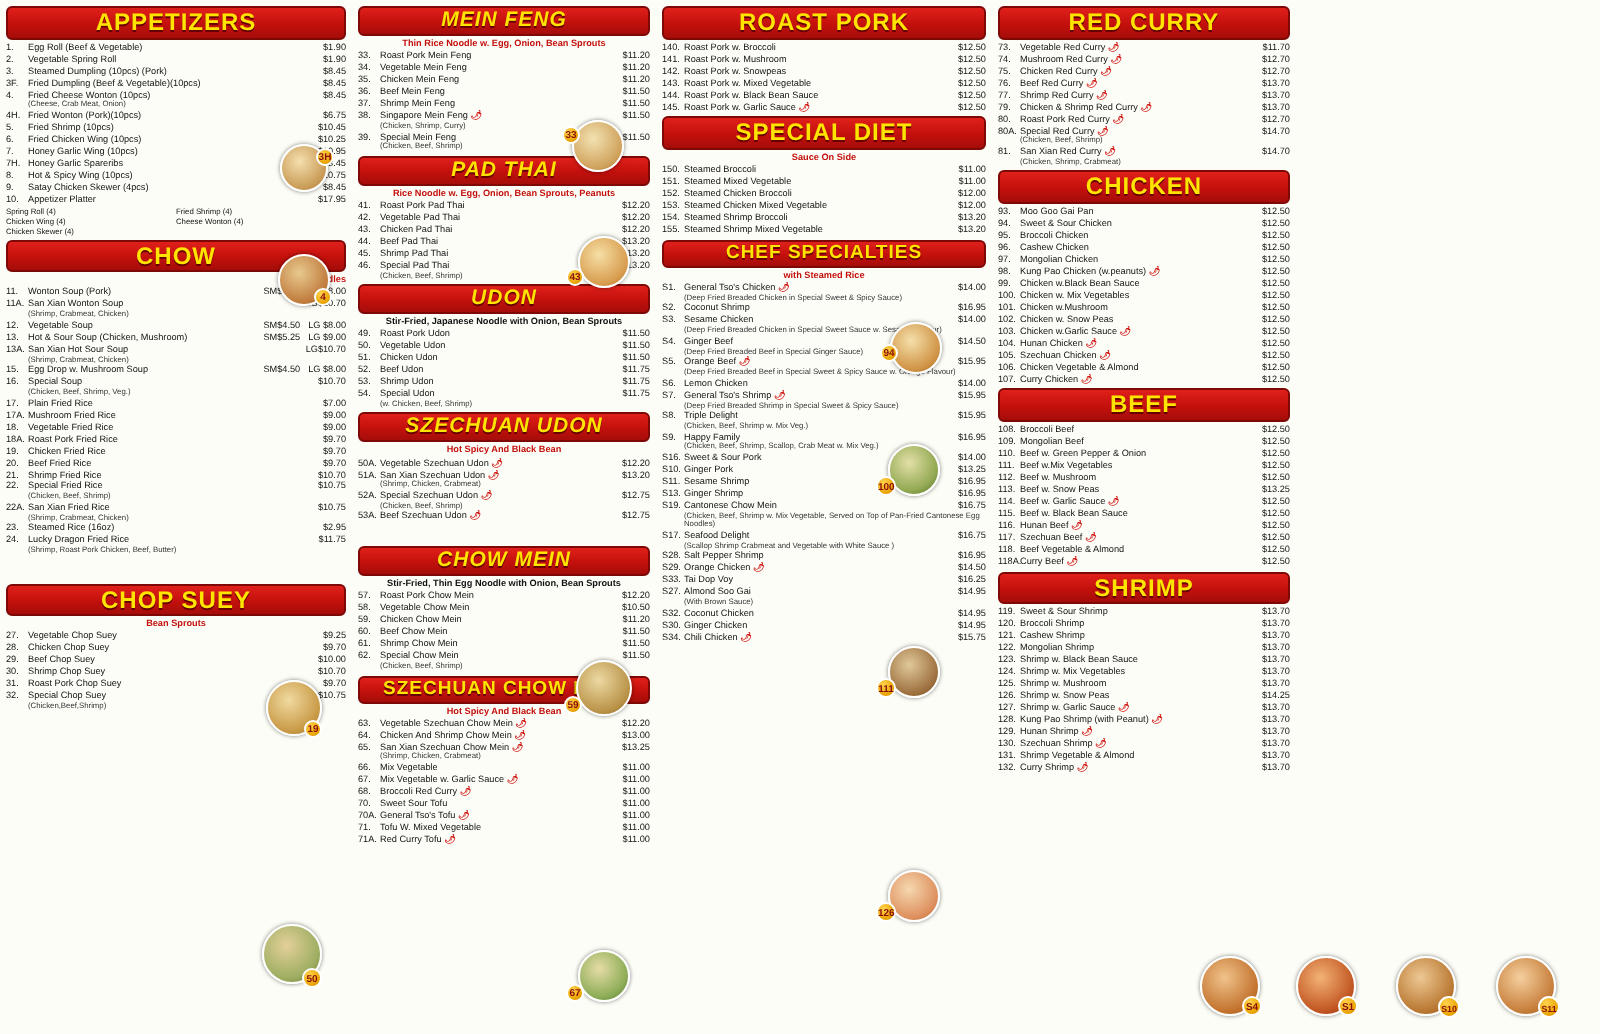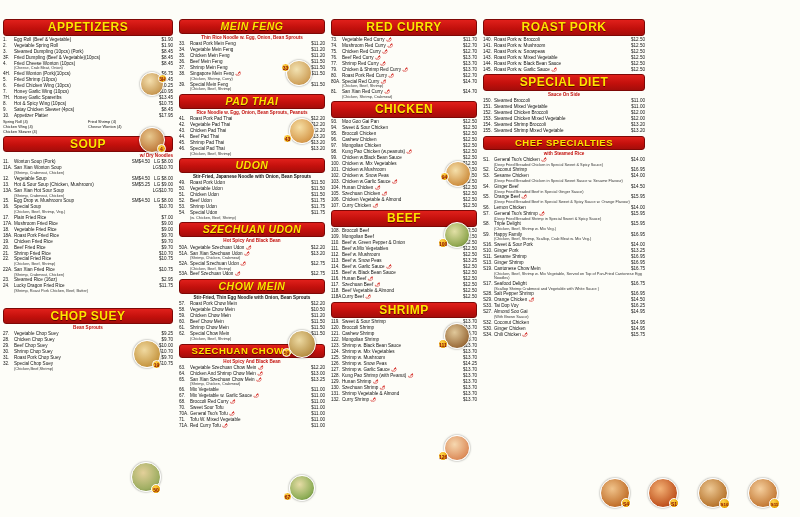--- a/index.html
+++ b/index.html
@@ -14,7 +14,7 @@
     position:relative;
   }
   .page { position:relative; width:800px; height:517px; display:flex; }
-  .col { padding:18px 3px; }
+  .col { padding:2px 3px; }
   .c1 { width:176px; }
   .c2 { width:152px; }
   .c3 { width:152px; }

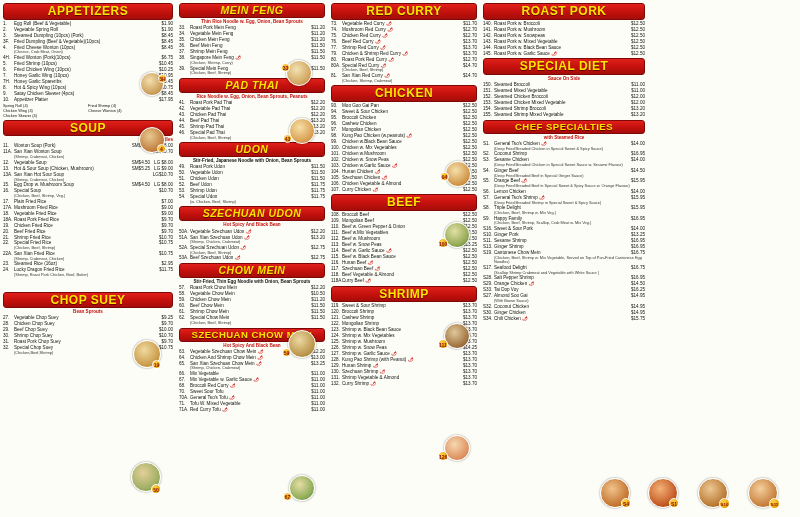--- a/index.html
+++ b/index.html
@@ -540,6 +540,202 @@
       </ul>
   </div>
 
+  <div class="col c5">
+    <div class="banner b1">ROAST PORK</div>
+    <ul class="items" id="roastpork-list">
+        <li class="item">
+          <span class="num">140.</span>
+          <span class="nm">Roast Pork w. Broccoli</span>
+          <span class="pr">$12.50</span>
+        </li>
+        <li class="item">
+          <span class="num">141.</span>
+          <span class="nm">Roast Pork w. Mushroom</span>
+          <span class="pr">$12.50</span>
+        </li>
+        <li class="item">
+          <span class="num">142.</span>
+          <span class="nm">Roast Pork w. Snowpeas</span>
+          <span class="pr">$12.50</span>
+        </li>
+        <li class="item">
+          <span class="num">143.</span>
+          <span class="nm">Roast Pork w. Mixed Vegetable</span>
+          <span class="pr">$12.50</span>
+        </li>
+        <li class="item">
+          <span class="num">144.</span>
+          <span class="nm">Roast Pork w. Black Bean Sauce</span>
+          <span class="pr">$12.50</span>
+        </li>
+        <li class="item">
+          <span class="num">145.</span>
+          <span class="nm">Roast Pork w. Garlic Sauce<span class="spicy"> 🌶</span></span>
+          <span class="pr">$12.50</span>
+        </li>
+      </ul>
+
+    <div class="banner b1" style="margin-top:2px">SPECIAL DIET</div>
+    <div class="sub">Sauce On Side</div>
+    <ul class="items" id="specialdiet-list">
+        <li class="item">
+          <span class="num">150.</span>
+          <span class="nm">Steamed Broccoli</span>
+          <span class="pr">$11.00</span>
+        </li>
+        <li class="item">
+          <span class="num">151.</span>
+          <span class="nm">Steamed Mixed Vegetable</span>
+          <span class="pr">$11.00</span>
+        </li>
+        <li class="item">
+          <span class="num">152.</span>
+          <span class="nm">Steamed Chicken Broccoli</span>
+          <span class="pr">$12.00</span>
+        </li>
+        <li class="item">
+          <span class="num">153.</span>
+          <span class="nm">Steamed Chicken Mixed Vegetable</span>
+          <span class="pr">$12.00</span>
+        </li>
+        <li class="item">
+          <span class="num">154.</span>
+          <span class="nm">Steamed Shrimp Broccoli</span>
+          <span class="pr">$13.20</span>
+        </li>
+        <li class="item">
+          <span class="num">155.</span>
+          <span class="nm">Steamed Shrimp Mixed Vegetable</span>
+          <span class="pr">$13.20</span>
+        </li>
+      </ul>
+
+    <div class="banner b3" style="margin-top:2px">CHEF SPECIALTIES</div>
+    <div class="sub">with Steamed Rice</div>
+    <ul class="items" id="chefspec-list">
+        <li class="item">
+          <span class="num">S1.</span>
+          <span class="nm">General Tso's Chicken<span class="spicy"> 🌶</span></span>
+          <span class="pr">$14.00</span>
+        </li>
+        <div class="desc">(Deep Fried Breaded Chicken in Special Sweet &amp; Spicy Sauce)</div>
+        <li class="item">
+          <span class="num">S2.</span>
+          <span class="nm">Coconut Shrimp</span>
+          <span class="pr">$16.95</span>
+        </li>
+        <li class="item">
+          <span class="num">S3.</span>
+          <span class="nm">Sesame Chicken</span>
+          <span class="pr">$14.00</span>
+        </li>
+        <div class="desc">(Deep Fried Breaded Chicken in Special Sweet Sauce w. Sesame Flavour)</div>
+        <li class="item">
+          <span class="num">S4.</span>
+          <span class="nm">Ginger Beef</span>
+          <span class="pr">$14.50</span>
+        </li>
+        <div class="desc">(Deep Fried Breaded Beef in Special Ginger Sauce)</div>
+        <li class="item">
+          <span class="num">S5.</span>
+          <span class="nm">Orange Beef<span class="spicy"> 🌶</span></span>
+          <span class="pr">$15.95</span>
+        </li>
+        <div class="desc">(Deep Fried Breaded Beef in Special Sweet &amp; Spicy Sauce w. Orange Flavour)</div>
+        <li class="item">
+          <span class="num">S6.</span>
+          <span class="nm">Lemon Chicken</span>
+          <span class="pr">$14.00</span>
+        </li>
+        <li class="item">
+          <span class="num">S7.</span>
+          <span class="nm">General Tso's Shrimp<span class="spicy"> 🌶</span></span>
+          <span class="pr">$15.95</span>
+        </li>
+        <div class="desc">(Deep Fried Breaded Shrimp in Special Sweet &amp; Spicy Sauce)</div>
+        <li class="item">
+          <span class="num">S8.</span>
+          <span class="nm">Triple Delight</span>
+          <span class="pr">$15.95</span>
+        </li>
+        <div class="desc">(Chicken, Beef, Shrimp w. Mix Veg.)</div>
+        <li class="item">
+          <span class="num">S9.</span>
+          <span class="nm">Happy Family</span>
+          <span class="pr">$16.95</span>
+        </li>
+        <div class="desc">(Chicken, Beef, Shrimp, Scallop, Crab Meat w. Mix Veg.)</div>
+        <li class="item">
+          <span class="num">S16.</span>
+          <span class="nm">Sweet &amp; Sour Pork</span>
+          <span class="pr">$14.00</span>
+        </li>
+        <li class="item">
+          <span class="num">S10.</span>
+          <span class="nm">Ginger Pork</span>
+          <span class="pr">$13.25</span>
+        </li>
+        <li class="item">
+          <span class="num">S11.</span>
+          <span class="nm">Sesame Shrimp</span>
+          <span class="pr">$16.95</span>
+        </li>
+        <li class="item">
+          <span class="num">S13.</span>
+          <span class="nm">Ginger Shrimp</span>
+          <span class="pr">$16.95</span>
+        </li>
+        <li class="item">
+          <span class="num">S19.</span>
+          <span class="nm">Cantonese Chow Mein</span>
+          <span class="pr">$16.75</span>
+        </li>
+        <div class="desc">(Chicken, Beef, Shrimp w. Mix Vegetable, Served on Top of Pan-Fried Cantonese Egg Noodles)</div>
+        <li class="item">
+          <span class="num">S17.</span>
+          <span class="nm">Seafood Delight</span>
+          <span class="pr">$16.75</span>
+        </li>
+        <div class="desc">(Scallop Shrimp Crabmeat and Vegetable with White Sauce )</div>
+        <li class="item">
+          <span class="num">S28.</span>
+          <span class="nm">Salt Pepper Shrimp</span>
+          <span class="pr">$16.95</span>
+        </li>
+        <li class="item">
+          <span class="num">S29.</span>
+          <span class="nm">Orange Chicken<span class="spicy"> 🌶</span></span>
+          <span class="pr">$14.50</span>
+        </li>
+        <li class="item">
+          <span class="num">S33.</span>
+          <span class="nm">Tai Dop Voy</span>
+          <span class="pr">$16.25</span>
+        </li>
+        <li class="item">
+          <span class="num">S27.</span>
+          <span class="nm">Almond Soo Gai</span>
+          <span class="pr">$14.95</span>
+        </li>
+        <div class="desc">(With Brown Sauce)</div>
+        <li class="item">
+          <span class="num">S32.</span>
+          <span class="nm">Coconut Chicken</span>
+          <span class="pr">$14.95</span>
+        </li>
+        <li class="item">
+          <span class="num">S30.</span>
+          <span class="nm">Ginger Chicken</span>
+          <span class="pr">$14.95</span>
+        </li>
+        <li class="item">
+          <span class="num">S34.</span>
+          <span class="nm">Chili Chicken<span class="spicy"> 🌶</span></span>
+          <span class="pr">$15.75</span>
+        </li>
+      </ul>
+  </div>
+
   <div class="col c3">
     <div class="banner b1">RED CURRY</div>
     <ul class="items" id="redcurry-list">
@@ -810,202 +1006,6 @@
       </ul>
   </div>
 
-  <div class="col c5">
-    <div class="banner b1">ROAST PORK</div>
-    <ul class="items" id="roastpork-list">
-        <li class="item">
-          <span class="num">140.</span>
-          <span class="nm">Roast Pork w. Broccoli</span>
-          <span class="pr">$12.50</span>
-        </li>
-        <li class="item">
-          <span class="num">141.</span>
-          <span class="nm">Roast Pork w. Mushroom</span>
-          <span class="pr">$12.50</span>
-        </li>
-        <li class="item">
-          <span class="num">142.</span>
-          <span class="nm">Roast Pork w. Snowpeas</span>
-          <span class="pr">$12.50</span>
-        </li>
-        <li class="item">
-          <span class="num">143.</span>
-          <span class="nm">Roast Pork w. Mixed Vegetable</span>
-          <span class="pr">$12.50</span>
-        </li>
-        <li class="item">
-          <span class="num">144.</span>
-          <span class="nm">Roast Pork w. Black Bean Sauce</span>
-          <span class="pr">$12.50</span>
-        </li>
-        <li class="item">
-          <span class="num">145.</span>
-          <span class="nm">Roast Pork w. Garlic Sauce<span class="spicy"> 🌶</span></span>
-          <span class="pr">$12.50</span>
-        </li>
-      </ul>
-
-    <div class="banner b1" style="margin-top:2px">SPECIAL DIET</div>
-    <div class="sub">Sauce On Side</div>
-    <ul class="items" id="specialdiet-list">
-        <li class="item">
-          <span class="num">150.</span>
-          <span class="nm">Steamed Broccoli</span>
-          <span class="pr">$11.00</span>
-        </li>
-        <li class="item">
-          <span class="num">151.</span>
-          <span class="nm">Steamed Mixed Vegetable</span>
-          <span class="pr">$11.00</span>
-        </li>
-        <li class="item">
-          <span class="num">152.</span>
-          <span class="nm">Steamed Chicken Broccoli</span>
-          <span class="pr">$12.00</span>
-        </li>
-        <li class="item">
-          <span class="num">153.</span>
-          <span class="nm">Steamed Chicken Mixed Vegetable</span>
-          <span class="pr">$12.00</span>
-        </li>
-        <li class="item">
-          <span class="num">154.</span>
-          <span class="nm">Steamed Shrimp Broccoli</span>
-          <span class="pr">$13.20</span>
-        </li>
-        <li class="item">
-          <span class="num">155.</span>
-          <span class="nm">Steamed Shrimp Mixed Vegetable</span>
-          <span class="pr">$13.20</span>
-        </li>
-      </ul>
-
-    <div class="banner b3" style="margin-top:2px">CHEF SPECIALTIES</div>
-    <div class="sub">with Steamed Rice</div>
-    <ul class="items" id="chefspec-list">
-        <li class="item">
-          <span class="num">S1.</span>
-          <span class="nm">General Tso's Chicken<span class="spicy"> 🌶</span></span>
-          <span class="pr">$14.00</span>
-        </li>
-        <div class="desc">(Deep Fried Breaded Chicken in Special Sweet &amp; Spicy Sauce)</div>
-        <li class="item">
-          <span class="num">S2.</span>
-          <span class="nm">Coconut Shrimp</span>
-          <span class="pr">$16.95</span>
-        </li>
-        <li class="item">
-          <span class="num">S3.</span>
-          <span class="nm">Sesame Chicken</span>
-          <span class="pr">$14.00</span>
-        </li>
-        <div class="desc">(Deep Fried Breaded Chicken in Special Sweet Sauce w. Sesame Flavour)</div>
-        <li class="item">
-          <span class="num">S4.</span>
-          <span class="nm">Ginger Beef</span>
-          <span class="pr">$14.50</span>
-        </li>
-        <div class="desc">(Deep Fried Breaded Beef in Special Ginger Sauce)</div>
-        <li class="item">
-          <span class="num">S5.</span>
-          <span class="nm">Orange Beef<span class="spicy"> 🌶</span></span>
-          <span class="pr">$15.95</span>
-        </li>
-        <div class="desc">(Deep Fried Breaded Beef in Special Sweet &amp; Spicy Sauce w. Orange Flavour)</div>
-        <li class="item">
-          <span class="num">S6.</span>
-          <span class="nm">Lemon Chicken</span>
-          <span class="pr">$14.00</span>
-        </li>
-        <li class="item">
-          <span class="num">S7.</span>
-          <span class="nm">General Tso's Shrimp<span class="spicy"> 🌶</span></span>
-          <span class="pr">$15.95</span>
-        </li>
-        <div class="desc">(Deep Fried Breaded Shrimp in Special Sweet &amp; Spicy Sauce)</div>
-        <li class="item">
-          <span class="num">S8.</span>
-          <span class="nm">Triple Delight</span>
-          <span class="pr">$15.95</span>
-        </li>
-        <div class="desc">(Chicken, Beef, Shrimp w. Mix Veg.)</div>
-        <li class="item">
-          <span class="num">S9.</span>
-          <span class="nm">Happy Family</span>
-          <span class="pr">$16.95</span>
-        </li>
-        <div class="desc">(Chicken, Beef, Shrimp, Scallop, Crab Meat w. Mix Veg.)</div>
-        <li class="item">
-          <span class="num">S16.</span>
-          <span class="nm">Sweet &amp; Sour Pork</span>
-          <span class="pr">$14.00</span>
-        </li>
-        <li class="item">
-          <span class="num">S10.</span>
-          <span class="nm">Ginger Pork</span>
-          <span class="pr">$13.25</span>
-        </li>
-        <li class="item">
-          <span class="num">S11.</span>
-          <span class="nm">Sesame Shrimp</span>
-          <span class="pr">$16.95</span>
-        </li>
-        <li class="item">
-          <span class="num">S13.</span>
-          <span class="nm">Ginger Shrimp</span>
-          <span class="pr">$16.95</span>
-        </li>
-        <li class="item">
-          <span class="num">S19.</span>
-          <span class="nm">Cantonese Chow Mein</span>
-          <span class="pr">$16.75</span>
-        </li>
-        <div class="desc">(Chicken, Beef, Shrimp w. Mix Vegetable, Served on Top of Pan-Fried Cantonese Egg Noodles)</div>
-        <li class="item">
-          <span class="num">S17.</span>
-          <span class="nm">Seafood Delight</span>
-          <span class="pr">$16.75</span>
-        </li>
-        <div class="desc">(Scallop Shrimp Crabmeat and Vegetable with White Sauce )</div>
-        <li class="item">
-          <span class="num">S28.</span>
-          <span class="nm">Salt Pepper Shrimp</span>
-          <span class="pr">$16.95</span>
-        </li>
-        <li class="item">
-          <span class="num">S29.</span>
-          <span class="nm">Orange Chicken<span class="spicy"> 🌶</span></span>
-          <span class="pr">$14.50</span>
-        </li>
-        <li class="item">
-          <span class="num">S33.</span>
-          <span class="nm">Tai Dop Voy</span>
-          <span class="pr">$16.25</span>
-        </li>
-        <li class="item">
-          <span class="num">S27.</span>
-          <span class="nm">Almond Soo Gai</span>
-          <span class="pr">$14.95</span>
-        </li>
-        <div class="desc">(With Brown Sauce)</div>
-        <li class="item">
-          <span class="num">S32.</span>
-          <span class="nm">Coconut Chicken</span>
-          <span class="pr">$14.95</span>
-        </li>
-        <li class="item">
-          <span class="num">S30.</span>
-          <span class="nm">Ginger Chicken</span>
-          <span class="pr">$14.95</span>
-        </li>
-        <li class="item">
-          <span class="num">S34.</span>
-          <span class="nm">Chili Chicken<span class="spicy"> 🌶</span></span>
-          <span class="pr">$15.75</span>
-        </li>
-      </ul>
-  </div>
-
   <div class="circimg" style="left:140px;top:72px;width:24px;height:24px;background:radial-gradient(circle at 40% 35%,#f4dfae,#c89a55 70%,#9a6f33 100%);"></div>
   <div class="badge" style="left:158px;top:74px;width:9px;height:9px;line-height:9px;">3H</div>
 

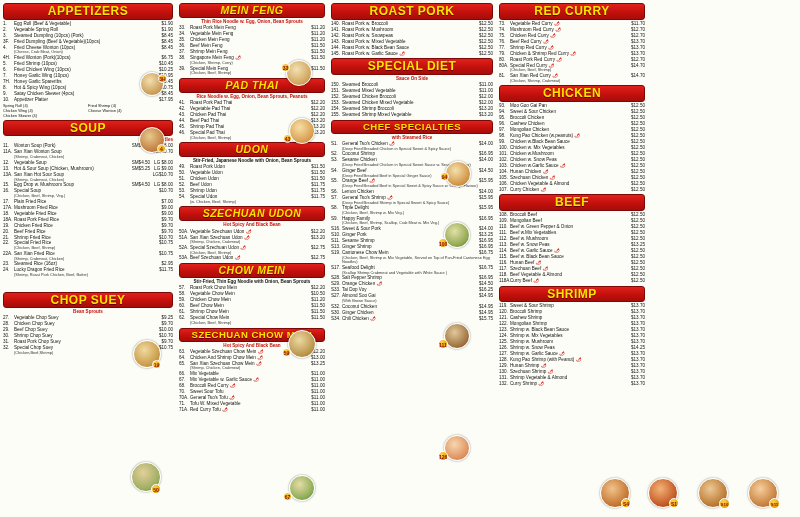--- a/index.html
+++ b/index.html
@@ -157,7 +157,7 @@
         </div>
       </div>
 
-    <div class="banner b1" style="margin-top:2px">SOUP</div>
+    <div class="banner b1" style="margin-top:2px">CHOW</div>
     <div class="sub" style="text-align:right">w/ Dry Noodles</div>
     <ul class="items" id="soup-list">
         <li class="item">

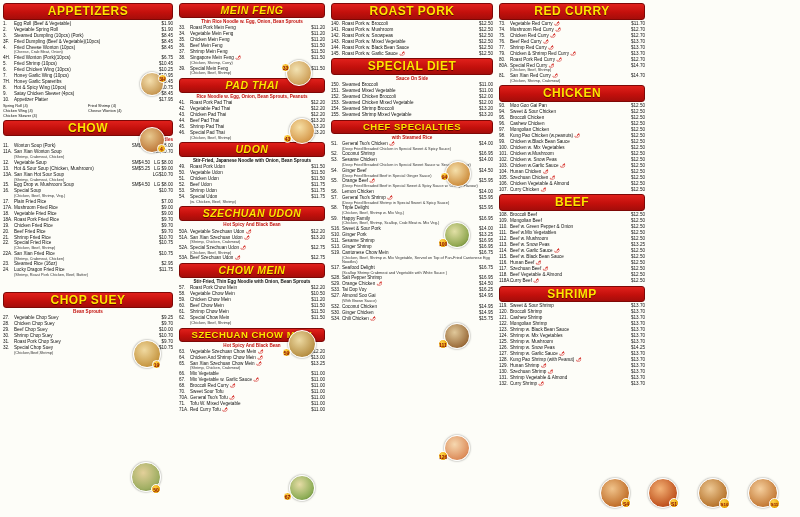--- a/index.html
+++ b/index.html
@@ -444,7 +444,7 @@
         </li>
       </ul>
 
-    <div class="banner b2" style="margin-top:2px">CHOW MEIN</div>
+    <div class="banner b2" style="margin-top:12px">CHOW MEIN</div>
     <div class="sub dark">Stir-Fried, Thin Egg Noodle with Onion, Bean Sprouts</div>
     <ul class="items" id="chowmein-list">
         <li class="item">

